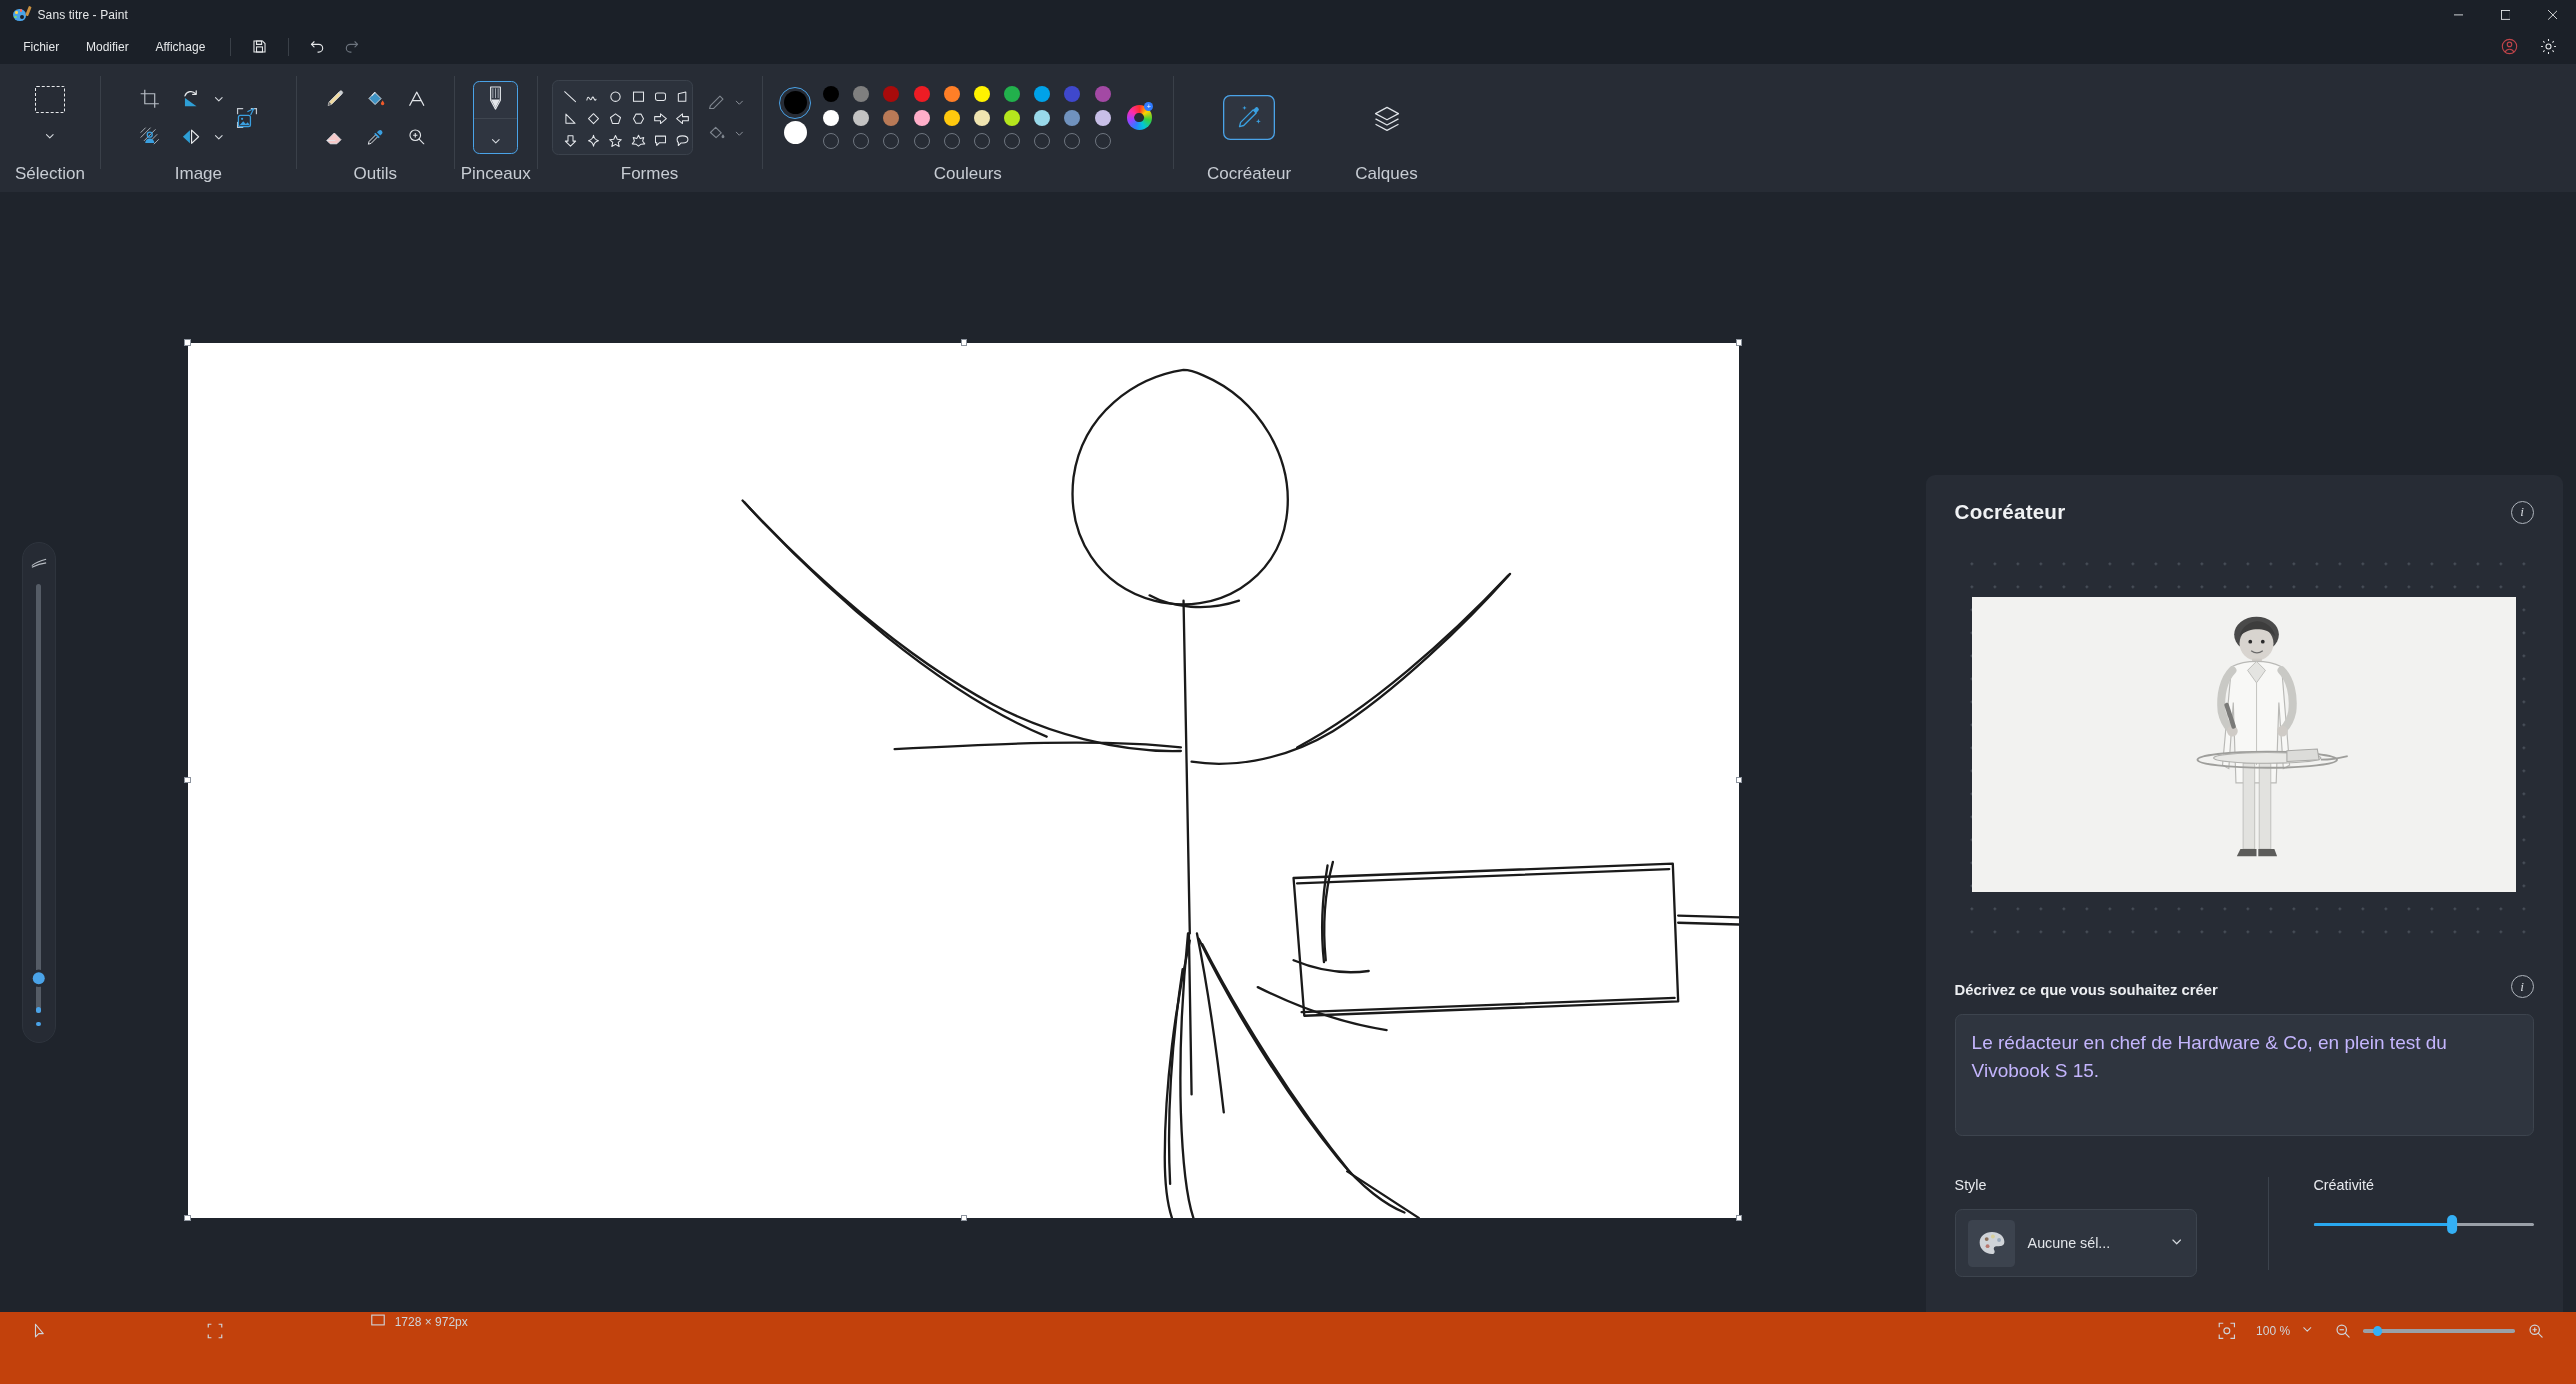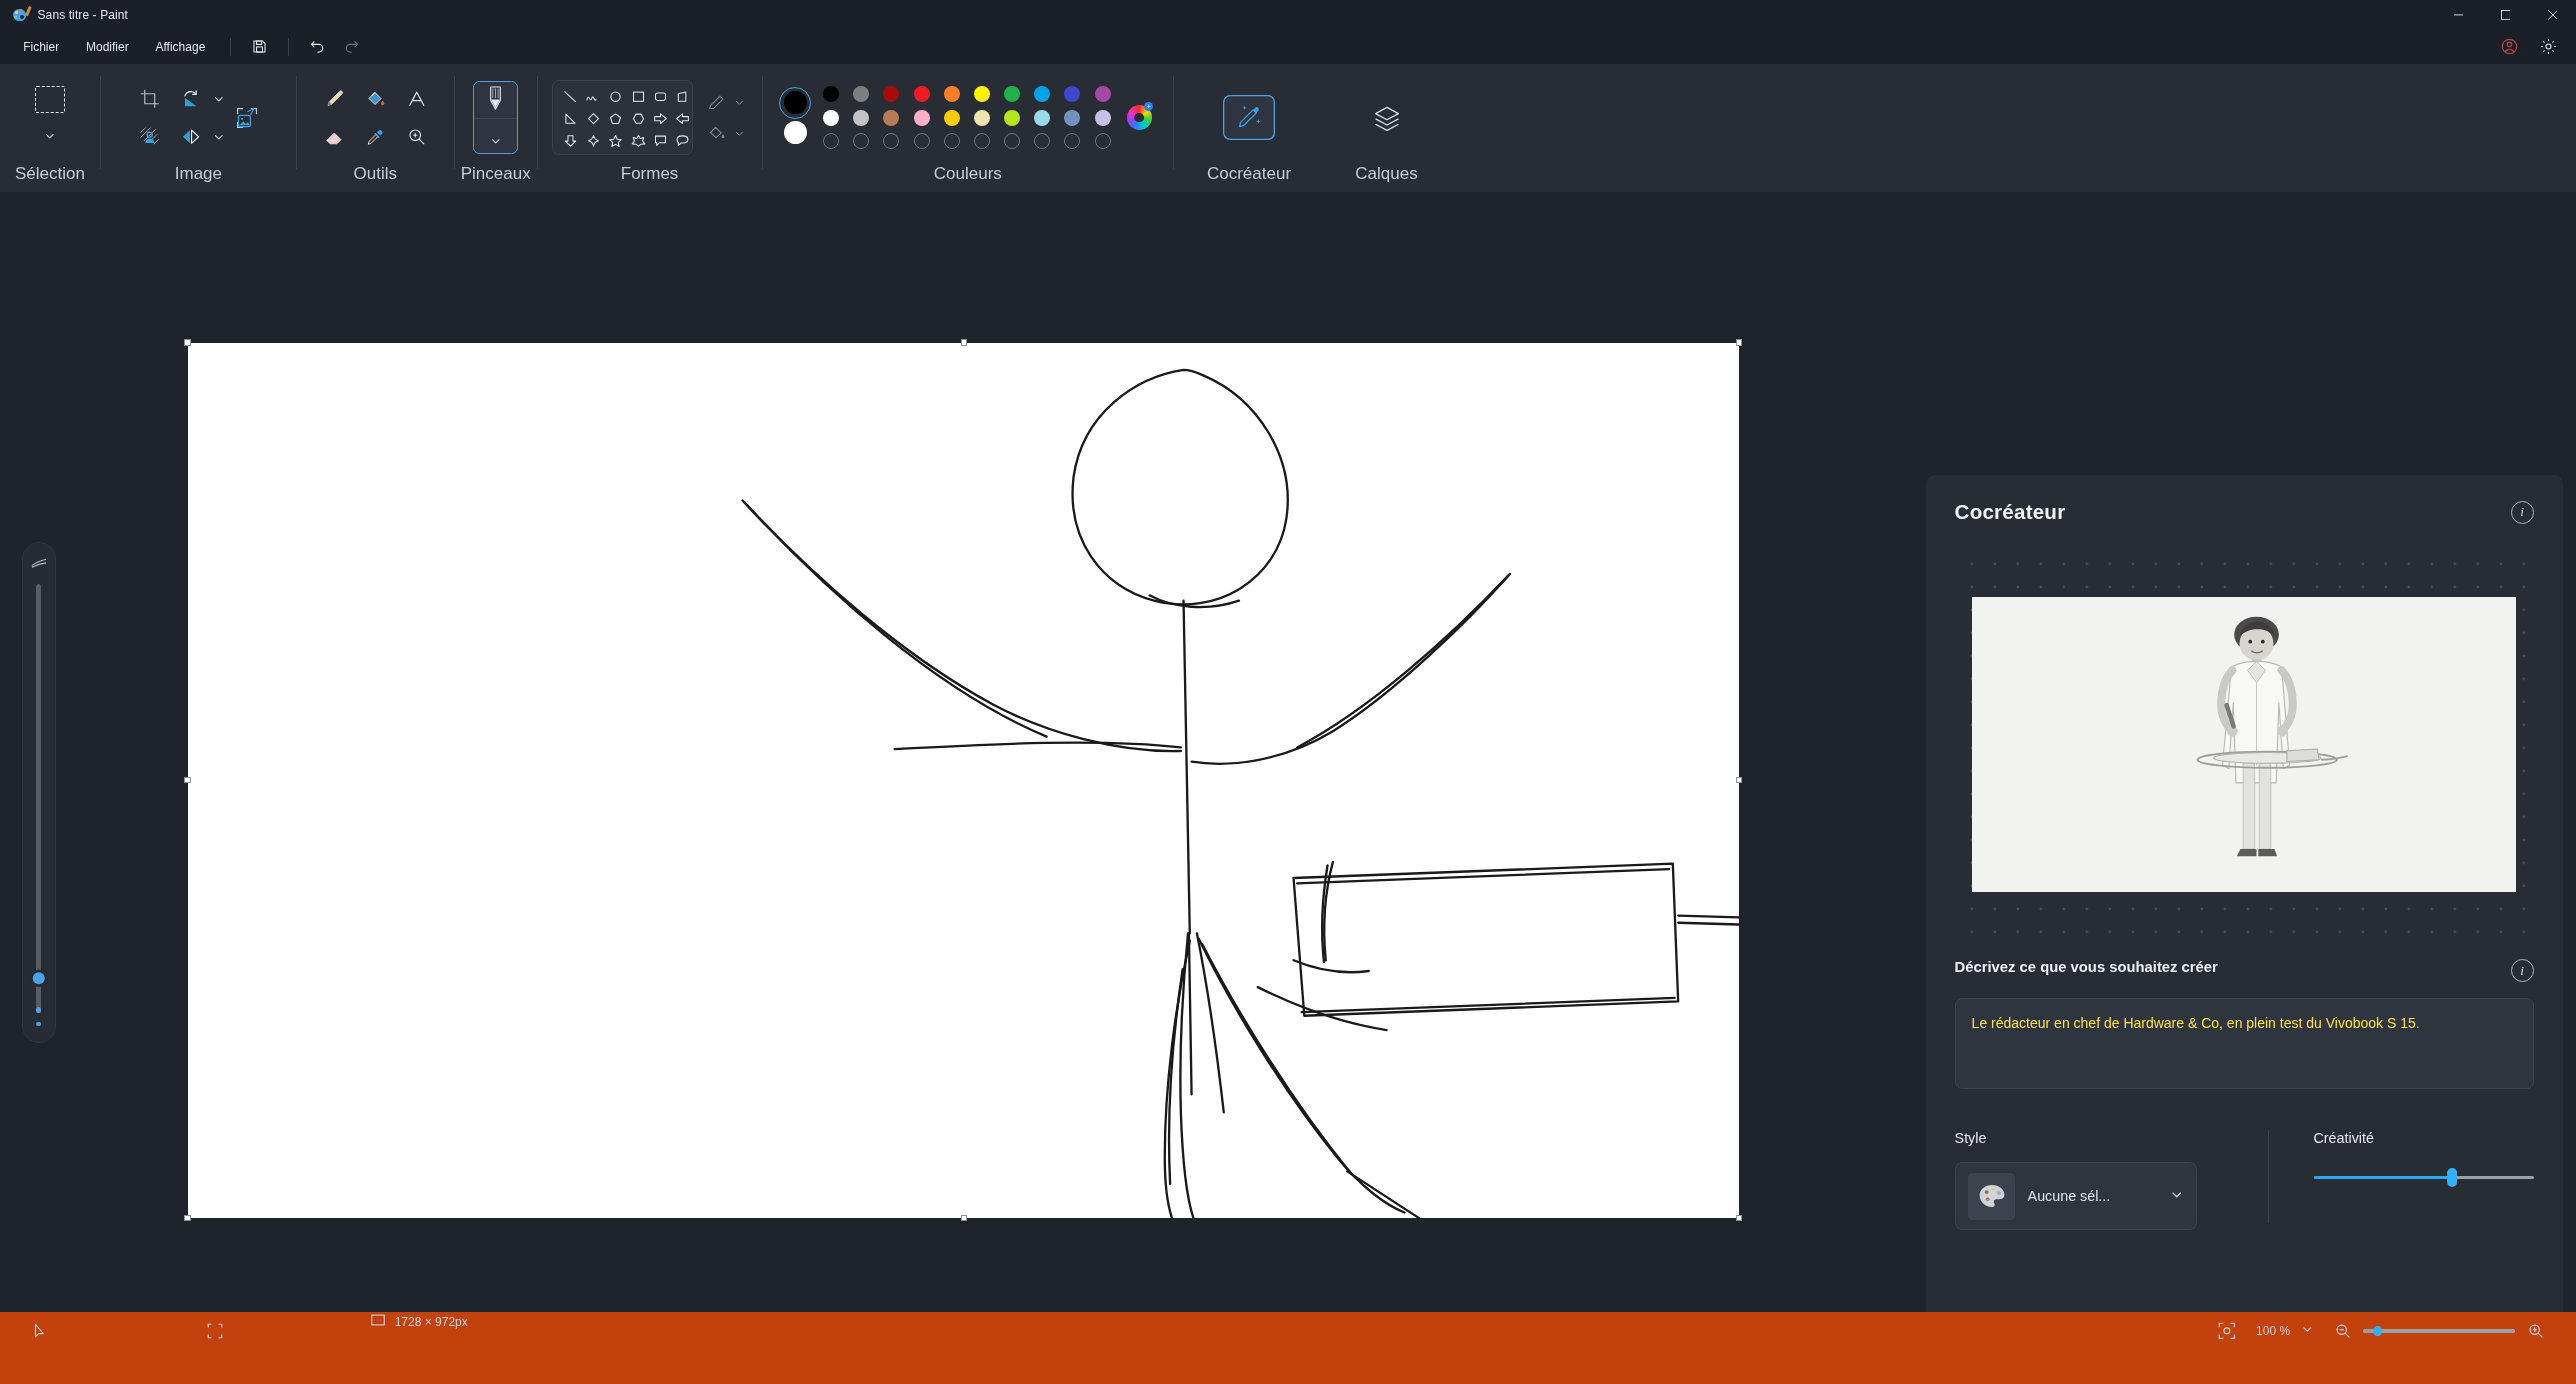--- a/index.html
+++ b/index.html
@@ -161,7 +161,7 @@
   #preview-img{
     width:544px;height:295px;background:#f2f2f0;position:relative;overflow:hidden;
   }
-  #rp-sub{display:flex;align-items:flex-start;justify-content:space-between;margin-top:18px;}
+  #rp-sub{display:flex;align-items:flex-end;justify-content:space-between;margin-top:34px;}
   #rp-sub-title{font-size:14.8px;font-weight:600;color:#eceef1;}
   #prompt-box{
     margin-top:16px;height:91px;background:#2f353f;border:0.9px solid #3d444e;border-radius:7.2px;

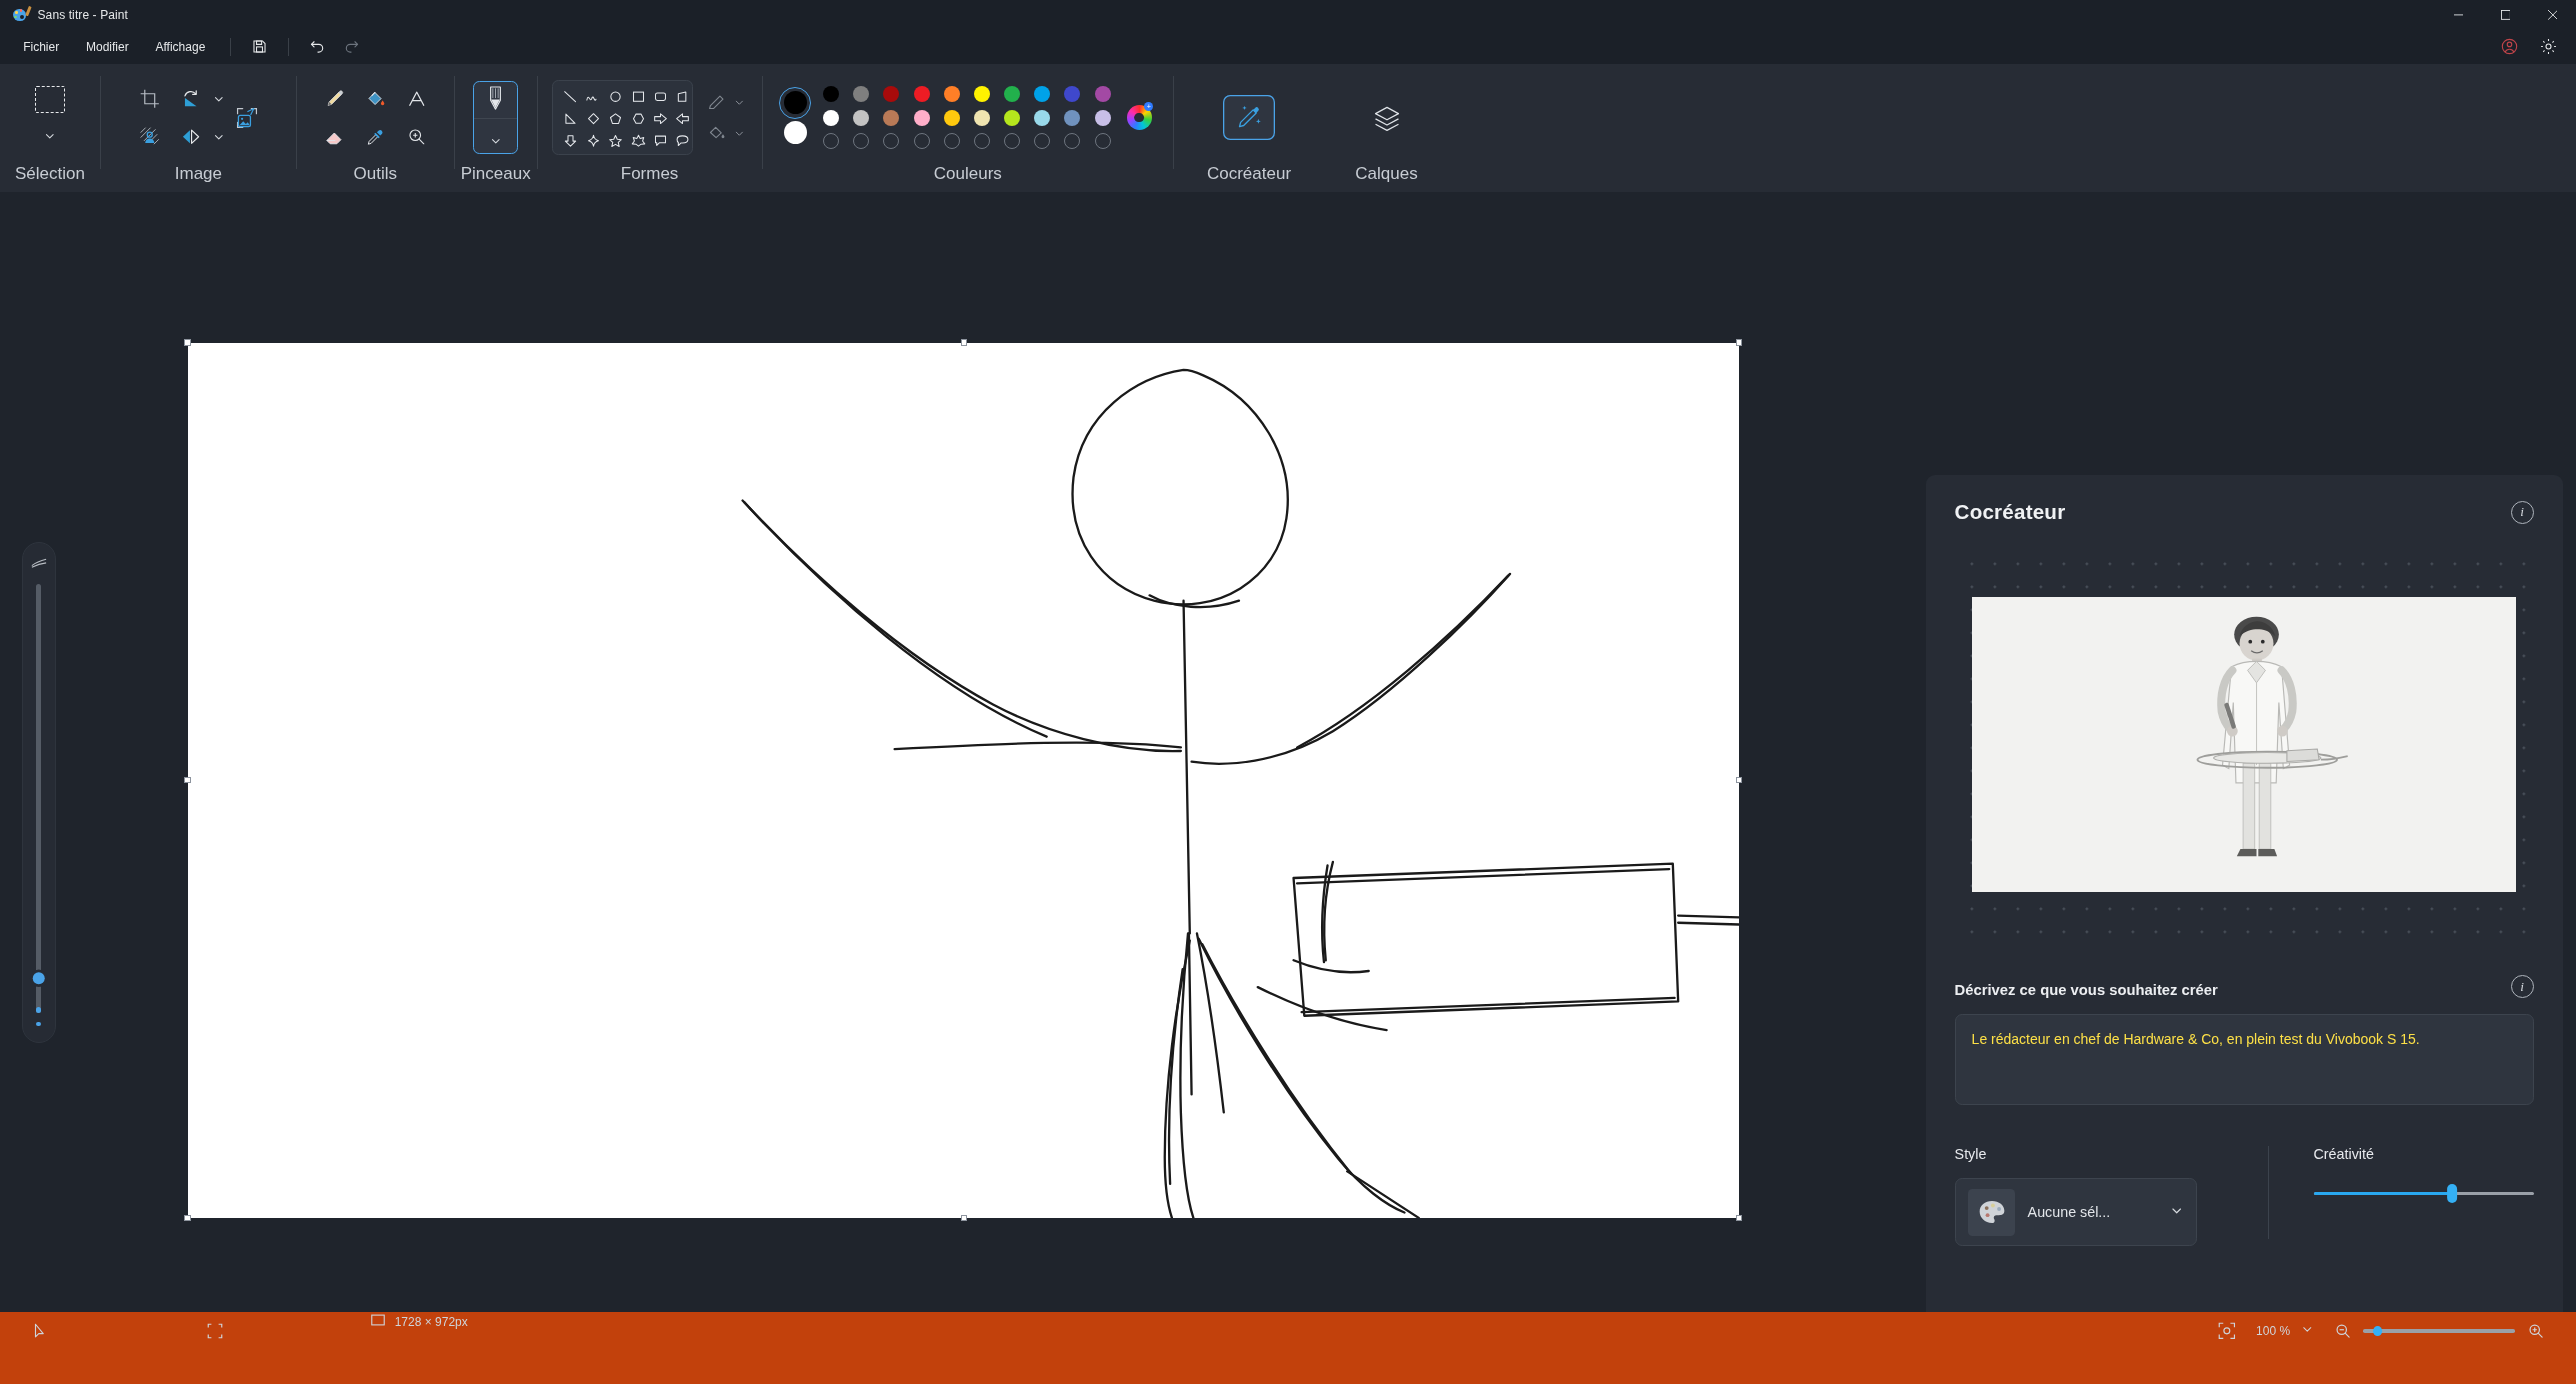--- a/index.html
+++ b/index.html
@@ -164,8 +164,8 @@
   #rp-sub{display:flex;align-items:flex-end;justify-content:space-between;margin-top:34px;}
   #rp-sub-title{font-size:14.8px;font-weight:600;color:#eceef1;}
   #prompt-box{
-    margin-top:16px;height:91px;background:#2f353f;border:0.9px solid #3d444e;border-radius:7.2px;
-    padding:14.3px 16px;font-size:14px;line-height:1.45;color:#fde047;
+    margin-top:16px;height:122px;background:#2f353f;border:0.9px solid #3d444e;border-radius:7.2px;
+    padding:14.3px 16px;font-size:19px;line-height:1.45;color:#c4b5fd;
   }
   #rp-controls{display:flex;margin-top:41px;align-items:flex-start;}
   #style-col{width:288px;}

